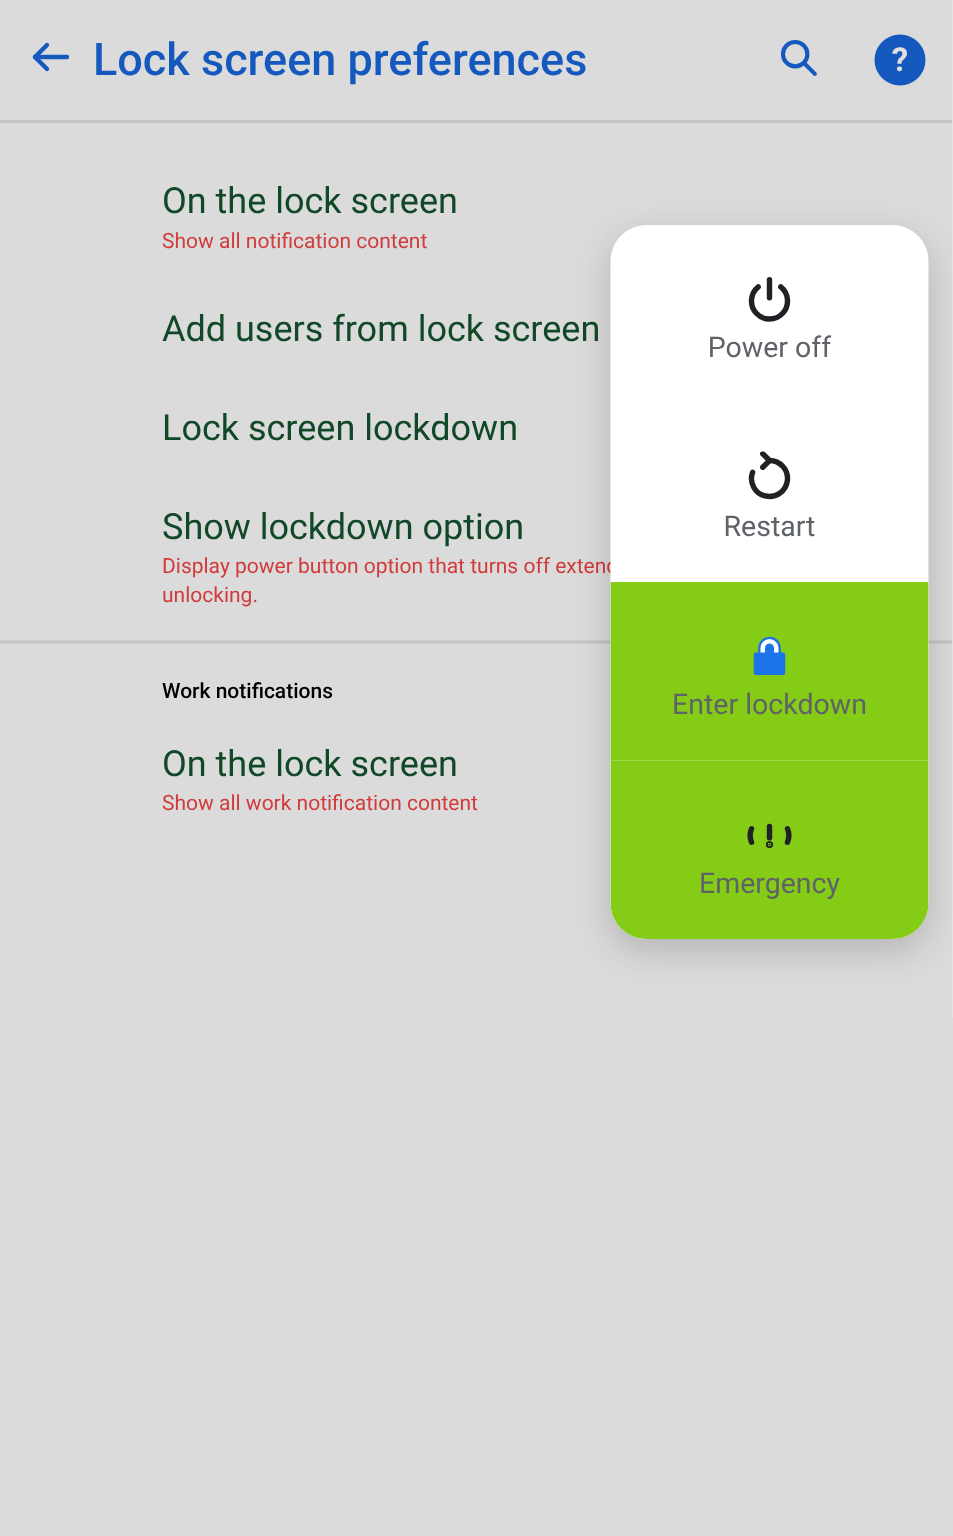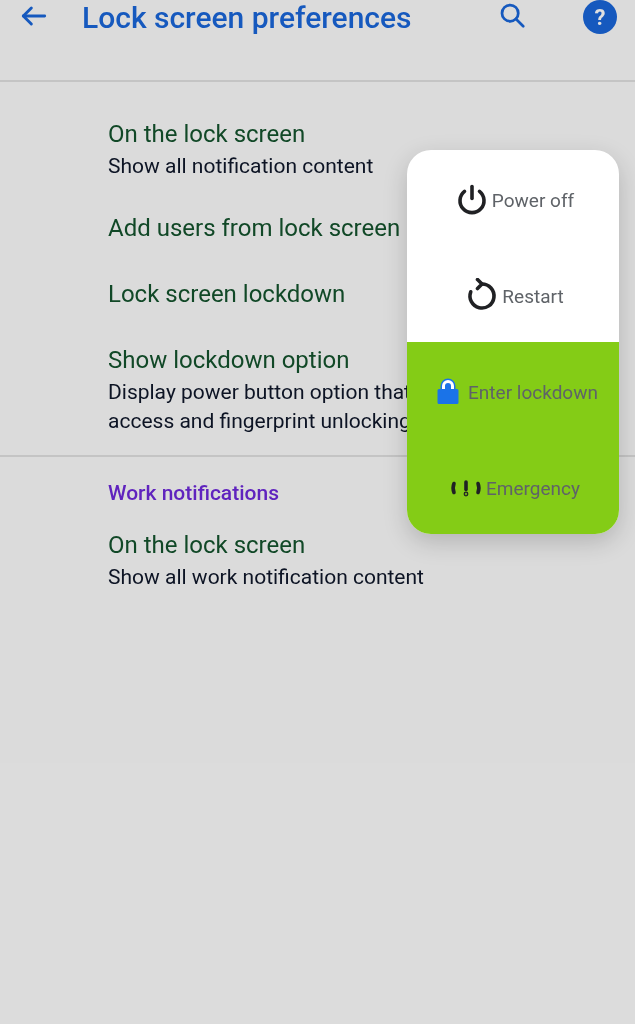--- a/index.html
+++ b/index.html
@@ -24,8 +24,9 @@
     .header {
       height: 80px;
       display: flex;
+      align-items: center;
       padding: 0 18px;
-      gap: 32px;
+      gap: 12px;
     }
     .header .back-icon svg { width: 32px; height: 32px; }
     .header .title {

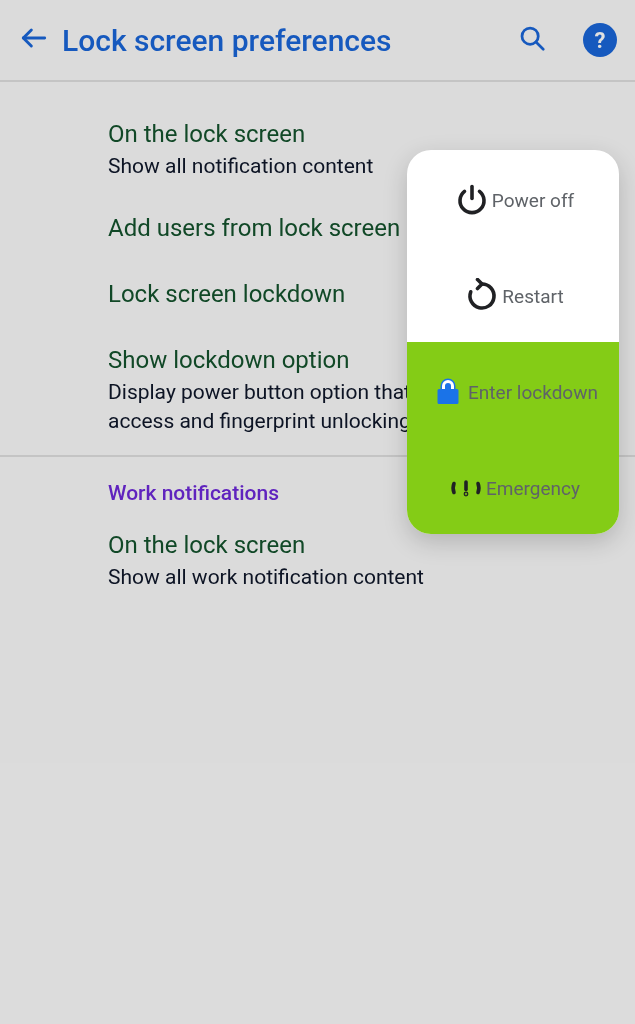--- a/index.html
+++ b/index.html
@@ -66,8 +66,8 @@
       margin-bottom: 4px;
     }
     .setting .sub {
-      font-size: 21px;
-      color: #0f172a;
+      font-size: 14px;
+      color: #ef4444;
       line-height: 1.35;
     }
     .section-header {

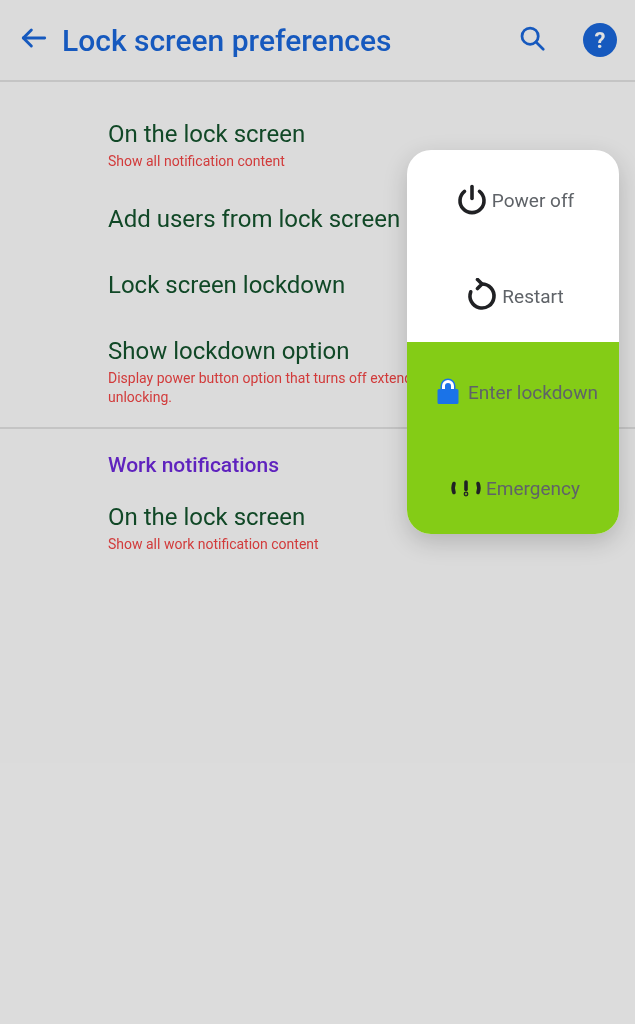--- a/index.html
+++ b/index.html
@@ -92,6 +92,7 @@
     }
     .pm-item {
       display: flex;
+      flex-direction: column;
       align-items: center;
       justify-content: center;
       padding: 30px 12px 26px 12px;

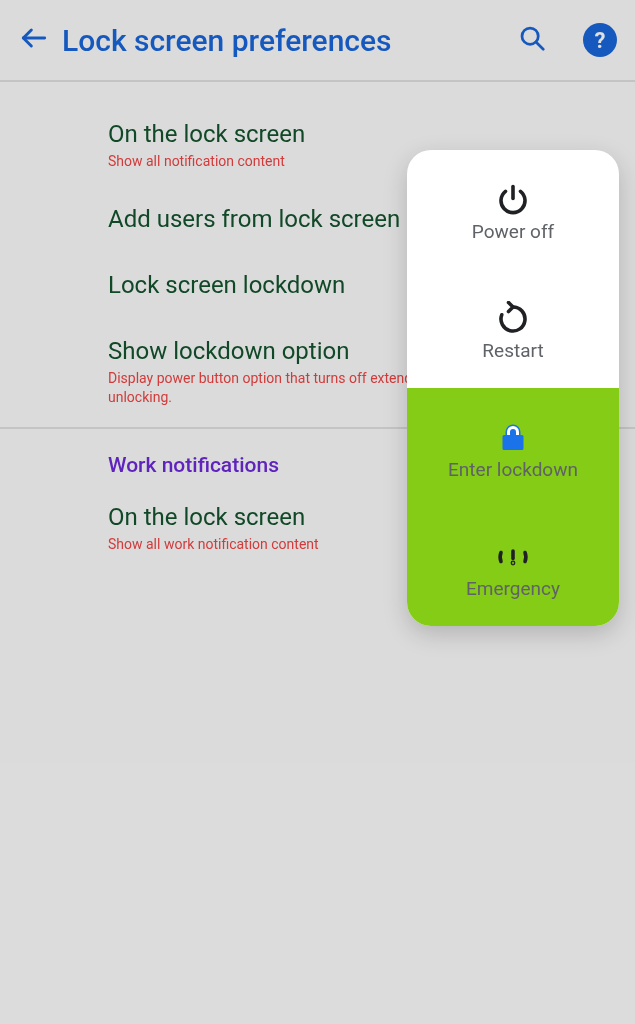--- a/index.html
+++ b/index.html
@@ -72,8 +72,8 @@
     }
     .section-header {
       padding: 24px 18px 12px 108px;
-      font-size: 21px;
-      color: #6d28d9;
+      font-size: 14px;
+      color: #000000;
       font-weight: 500;
     }
     .sp-lg { padding-top: 20px; padding-bottom: 20px; }

